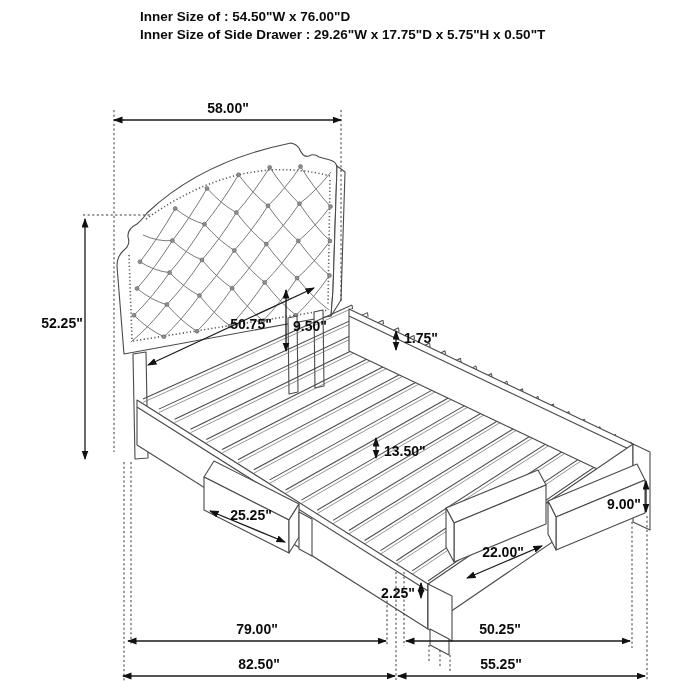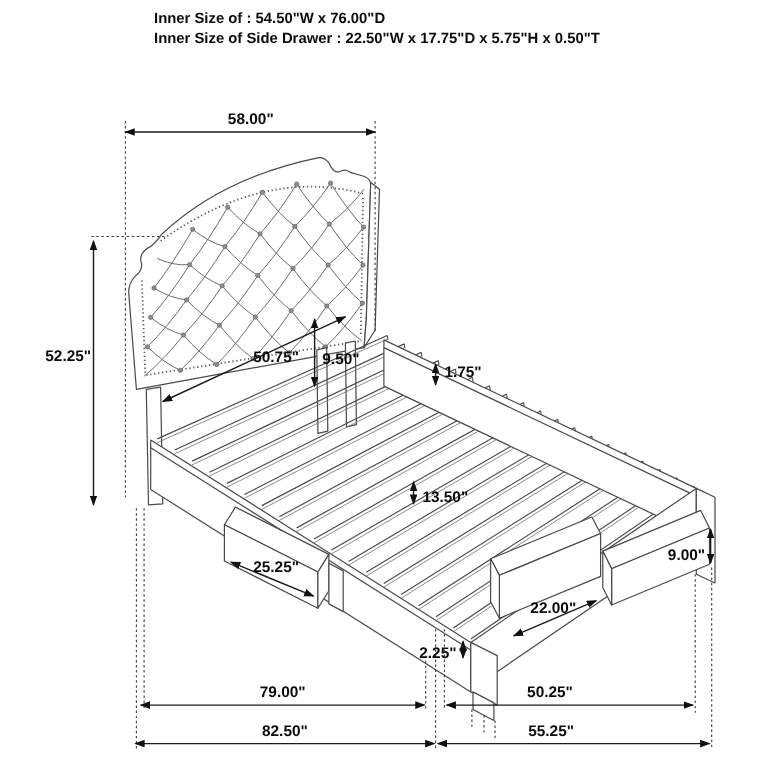--- a/index.html
+++ b/index.html
@@ -23,7 +23,7 @@
 
   <div id="specs">
     <div>Inner Size of : 54.50"W x 76.00"D</div>
-    <div>Inner Size of Side Drawer : 22.50"W x 17.75"D x 5.75"H x 0.50"T</div>
+    <div>Inner Size of Side Drawer : 29.26"W x 17.75"D x 5.75"H x 0.50"T</div>
   </div>
 
   <svg width="700" height="700" viewBox="0 0 700 700">

